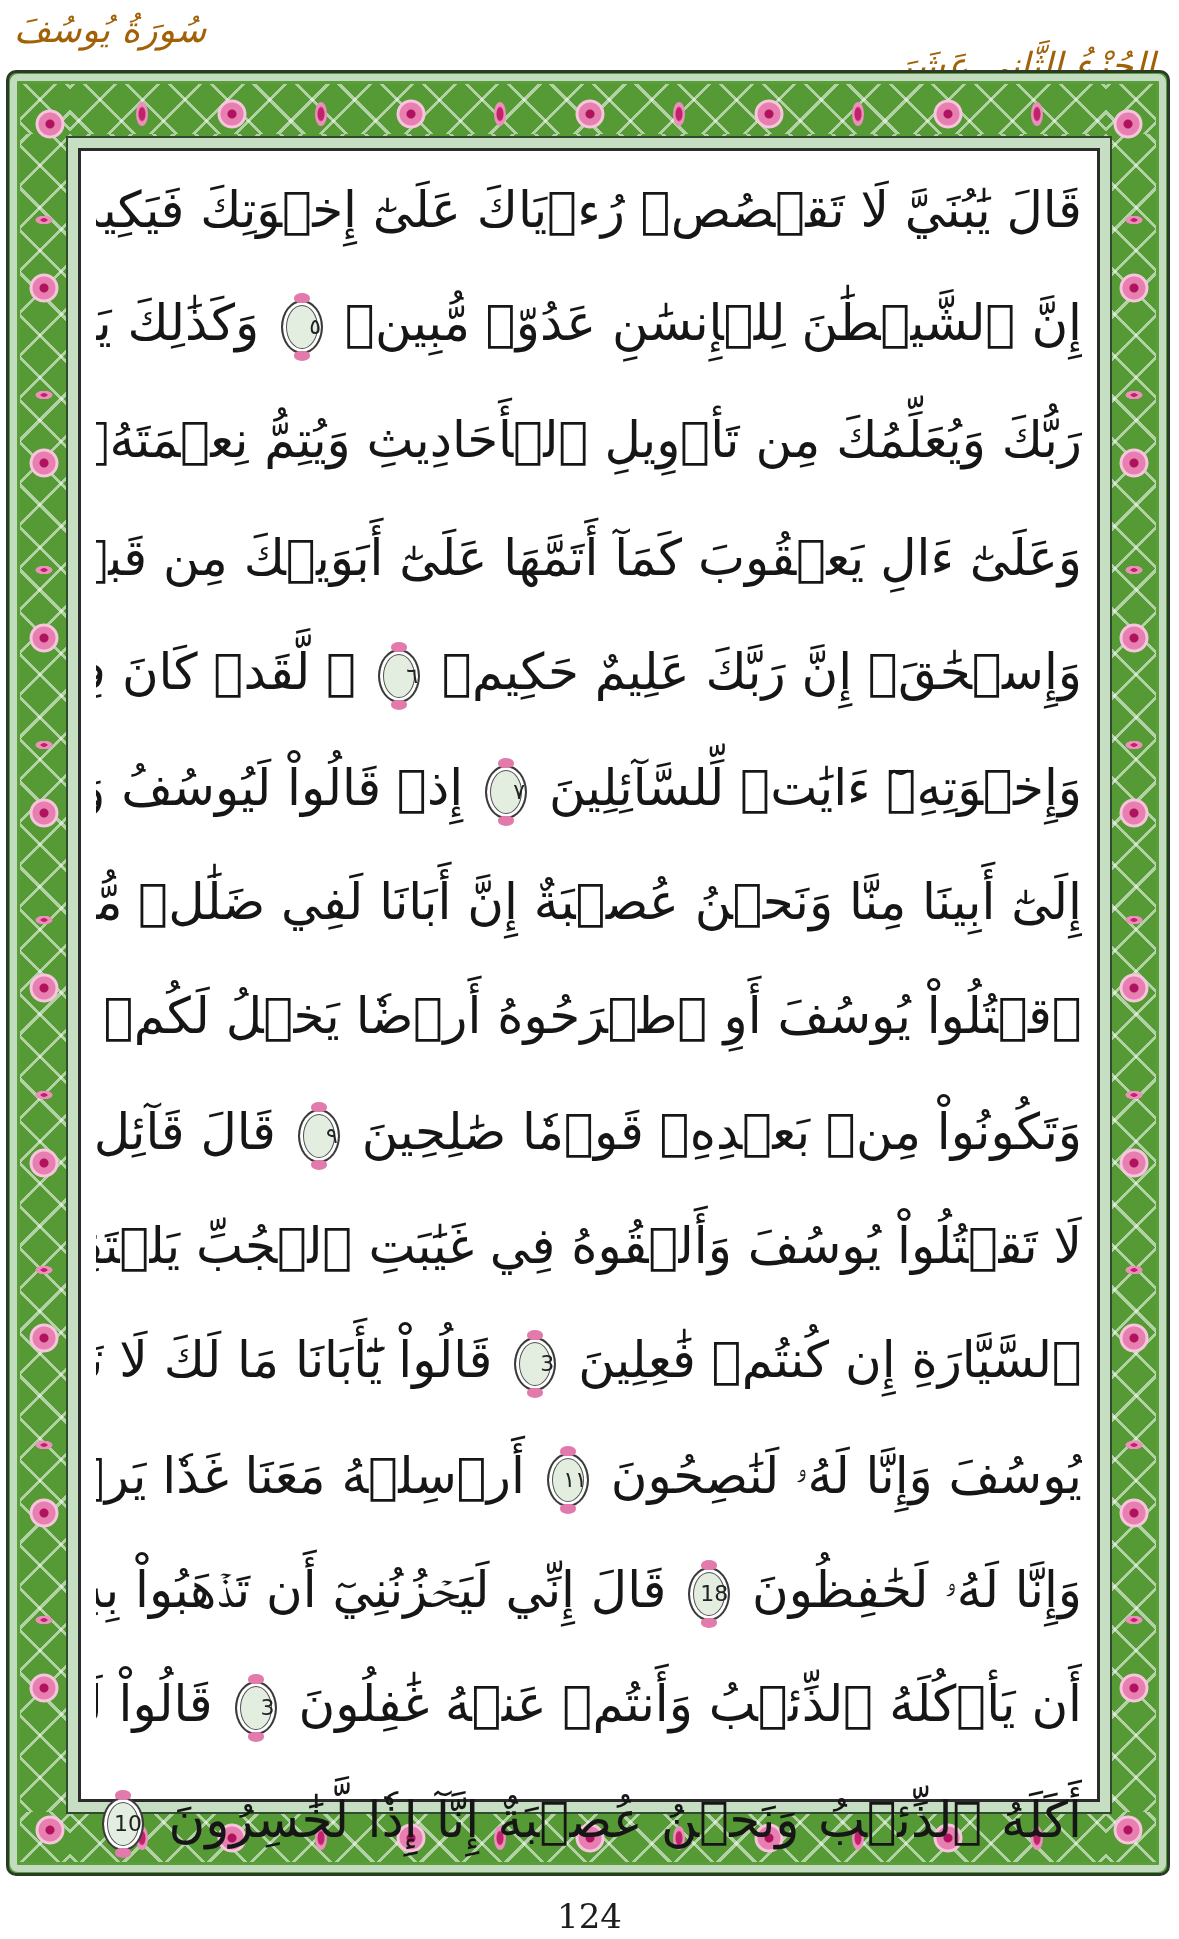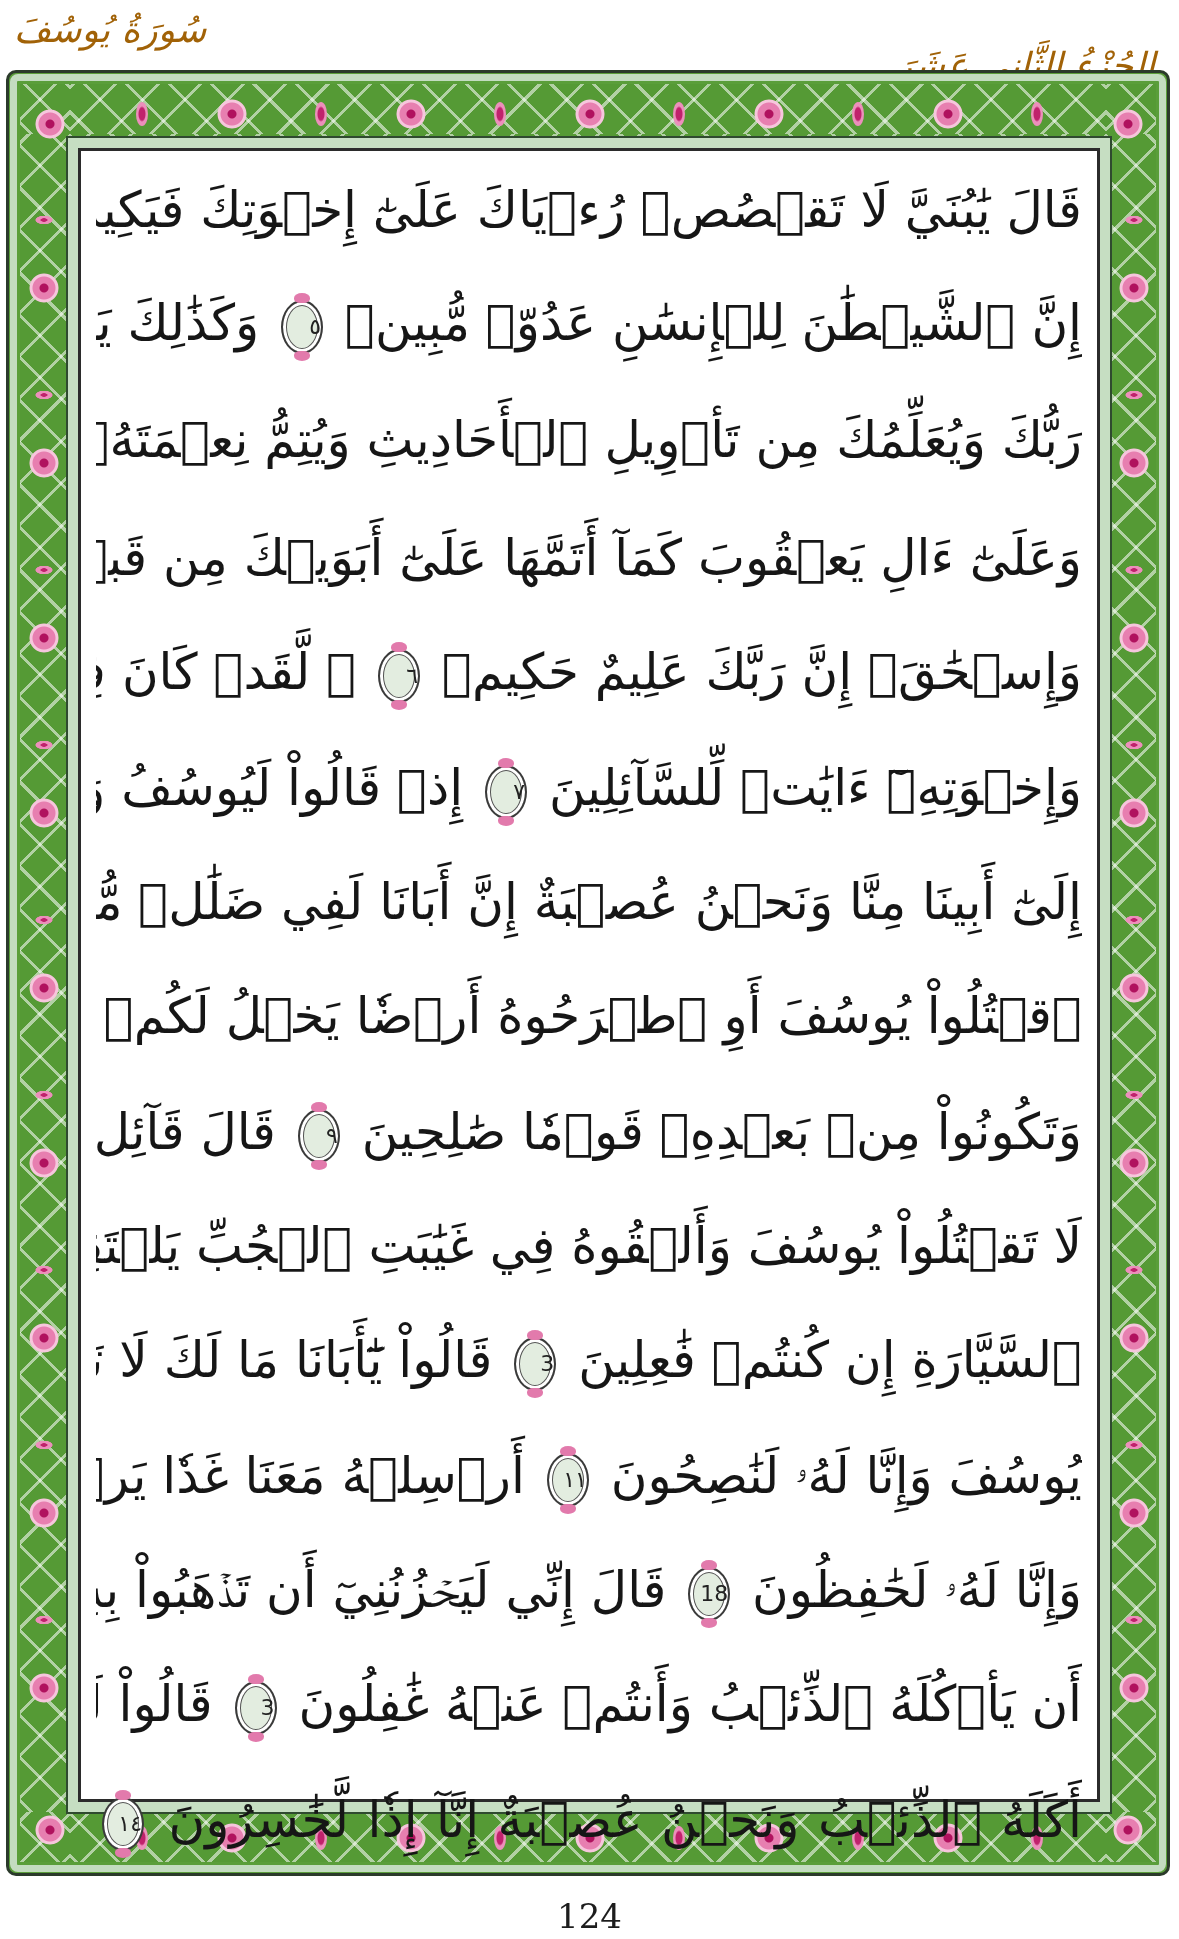--- a/index.html
+++ b/index.html
@@ -176,7 +176,7 @@
     <div class="line" style="top: 1266px;"><span>يُوسُفَ وَإِنَّا لَهُۥ لَنَٰصِحُونَ</span> <span class="ayah">١١</span> <span>أَرۡسِلۡهُ مَعَنَا غَدٗا يَرۡتَعۡ وَيَلۡعَبۡ</span> </div>
     <div class="line" style="top: 1380px;"><span>وَإِنَّا لَهُۥ لَحَٰفِظُونَ</span> <span class="ayah">18</span> <span>قَالَ إِنِّي لَيَحۡزُنُنِيٓ أَن تَذۡهَبُواْ بِهِۦ وَأَخَافُ</span> </div>
     <div class="line" style="top: 1494px;"><span>أَن يَأۡكُلَهُ ٱلذِّئۡبُ وَأَنتُمۡ عَنۡهُ غَٰفِلُونَ</span> <span class="ayah">3</span> <span>قَالُواْ لَئِنۡ</span> </div>
-    <div class="line" style="top: 1610px;"><span>أَكَلَهُ ٱلذِّئۡبُ وَنَحۡنُ عُصۡبَةٌ إِنَّآ إِذٗا لَّخَٰسِرُونَ</span> <span class="ayah">١٤</span> </div>
+    <div class="line" style="top: 1610px;"><span>أَكَلَهُ ٱلذِّئۡبُ وَنَحۡنُ عُصۡبَةٌ إِنَّآ إِذٗا لَّخَٰسِرُونَ</span> <span class="ayah">10</span> </div>
   </div>
 
 <div class="page-number">124</div>

